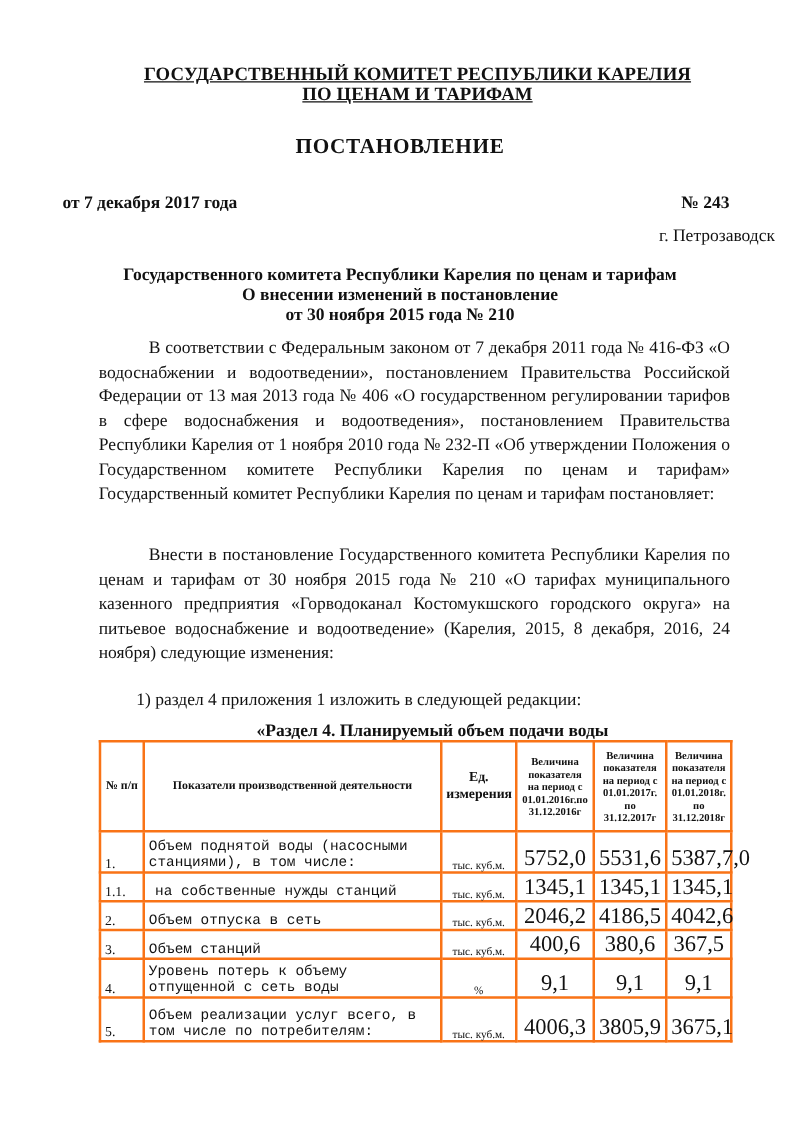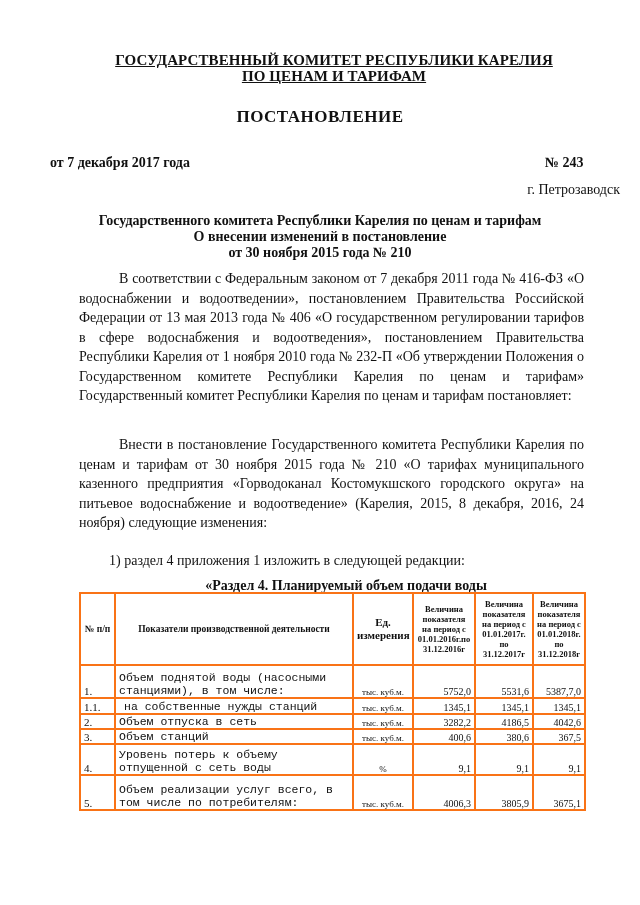--- a/index.html
+++ b/index.html
@@ -31,7 +31,7 @@
     table.vol td.ind { line-height: 13px; font-family: Liberation Mono, monospace; }
     table.vol td.ind.sub { padding-left: 8px; margin-left: 36px; }
     table.vol td.u { font-size: 9px; text-align: center; }
-    table.vol td.v { text-align: right; font-size: 10px; }
+    table.vol td.v { text-align: center; font-size: 18px; }
   </style>
 </head>
 <body>

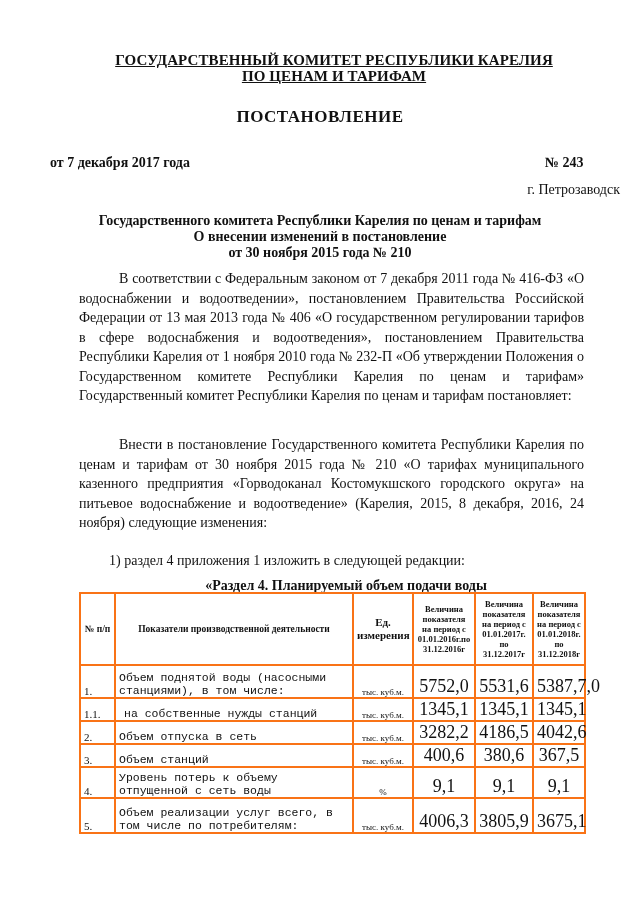--- a/index.html
+++ b/index.html
@@ -104,7 +104,7 @@
       <td class="no">2.</td>
       <td class="ind">Объем отпуска в сеть</td>
       <td class="u">тыс. куб.м.</td>
-      <td class="v">3282,2</td>
+      <td class="v">2046,2</td>
       <td class="v">4186,5</td>
       <td class="v">4042,6</td>
     </tr>

